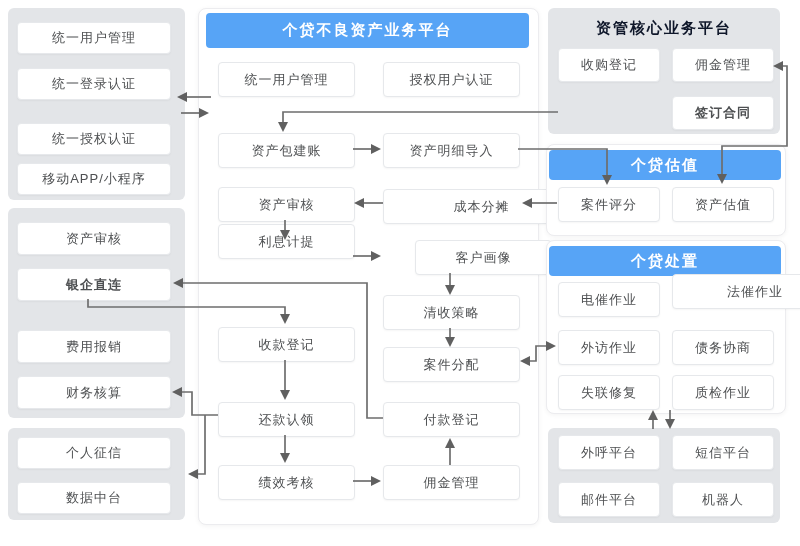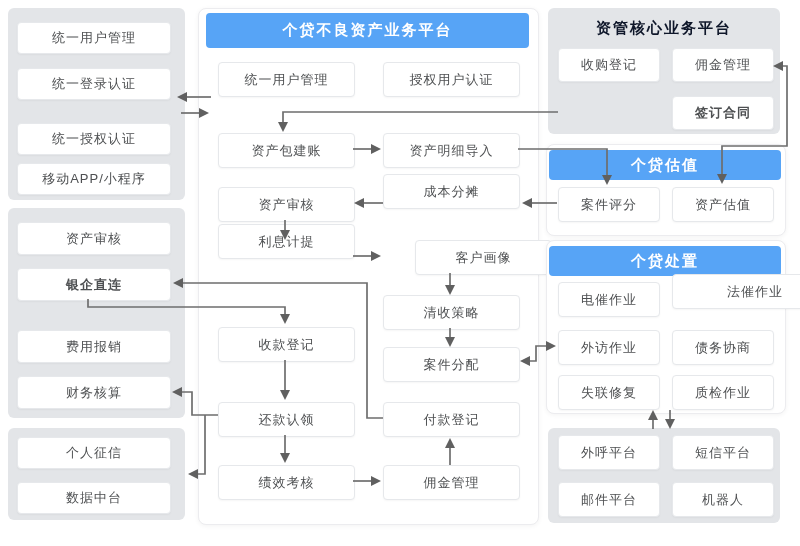--- a/index.html
+++ b/index.html
@@ -84,7 +84,7 @@
   <div class="node" style="left:218px;top:187px;width:135px;height:33px;">
       <span>资产审核</span>
     </div>
-  <div class="node" style="left:383px;top:174px;width:135px;height:33px;">
+  <div class="node" style="left:383px;top:189px;width:135px;height:33px;padding-left:30px;">
       <span>成本分摊</span>
     </div>
   <div class="node" style="left:218px;top:224px;width:135px;height:33px;">

